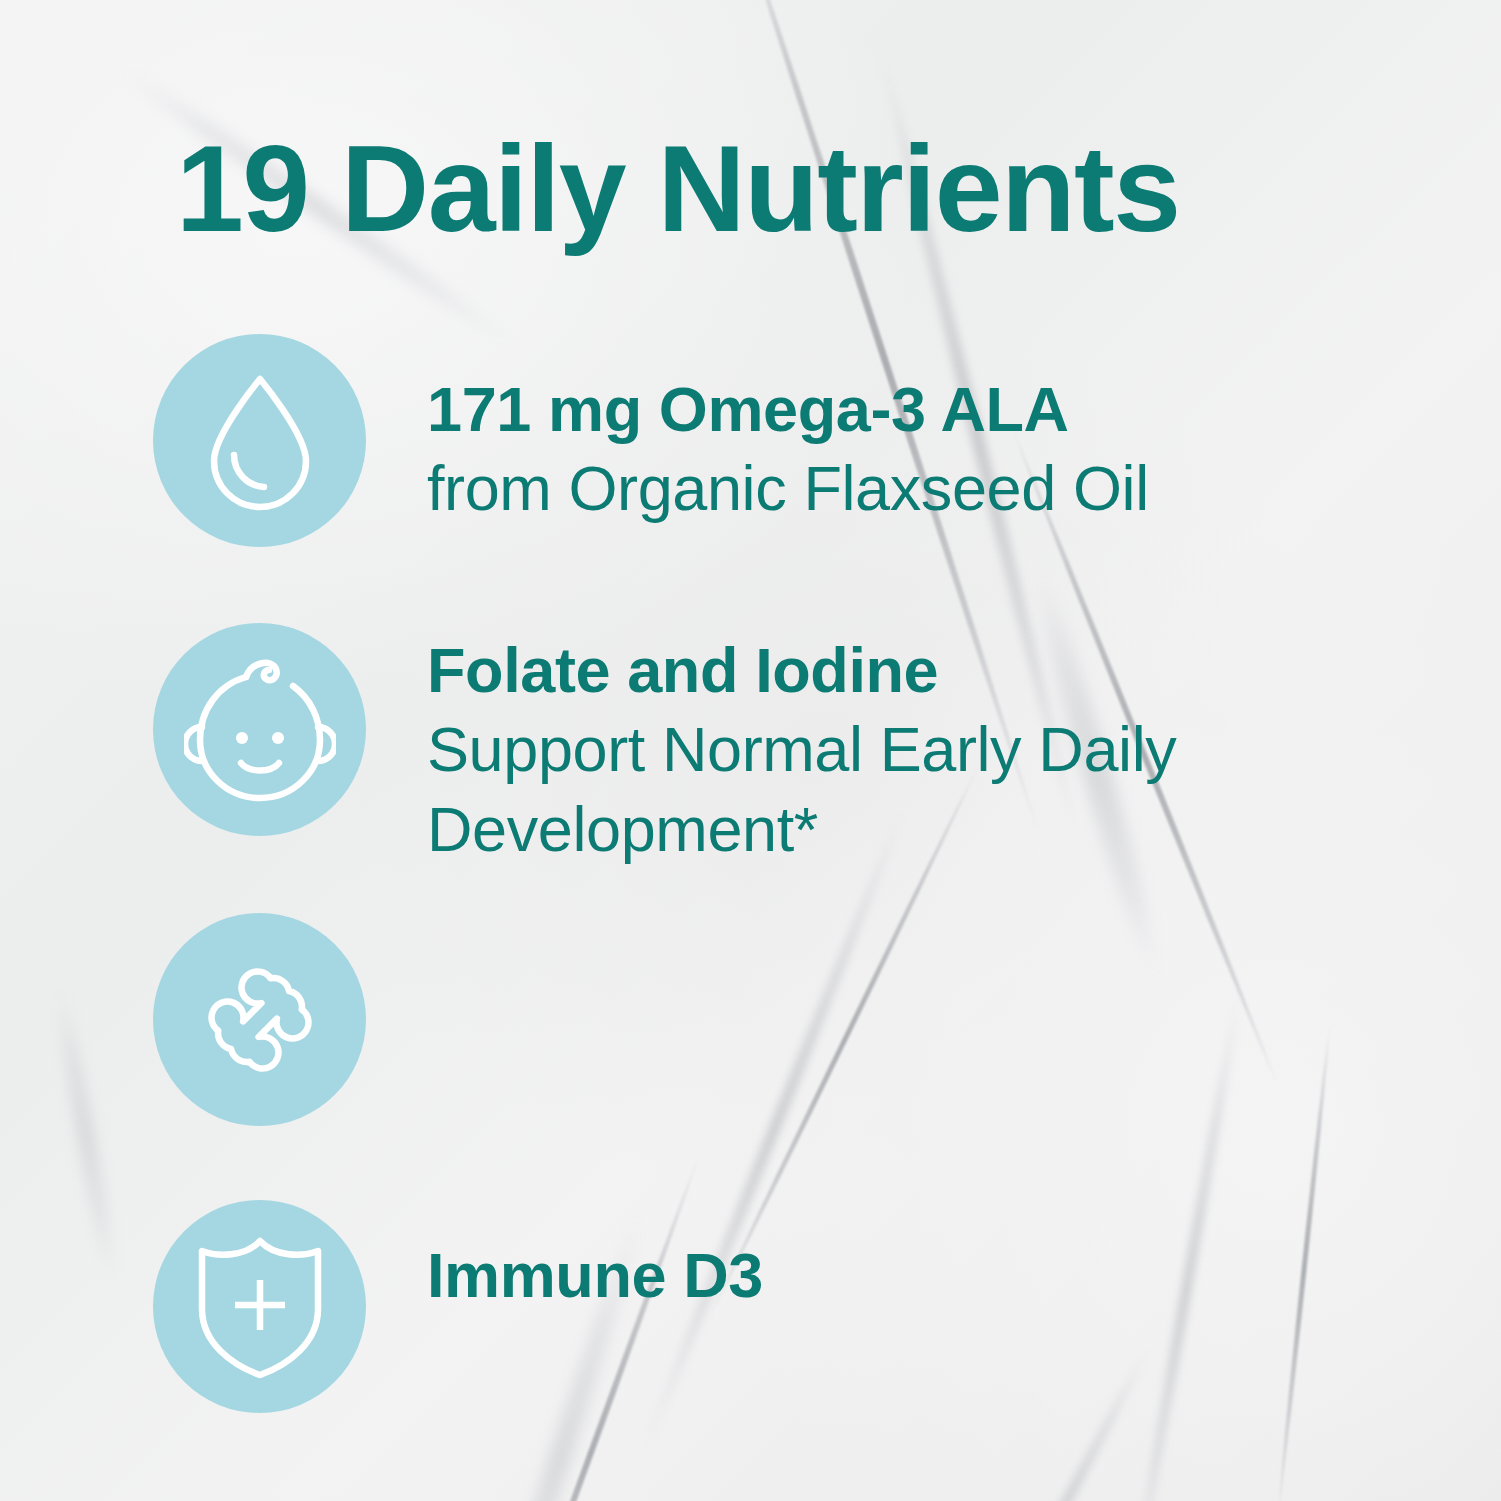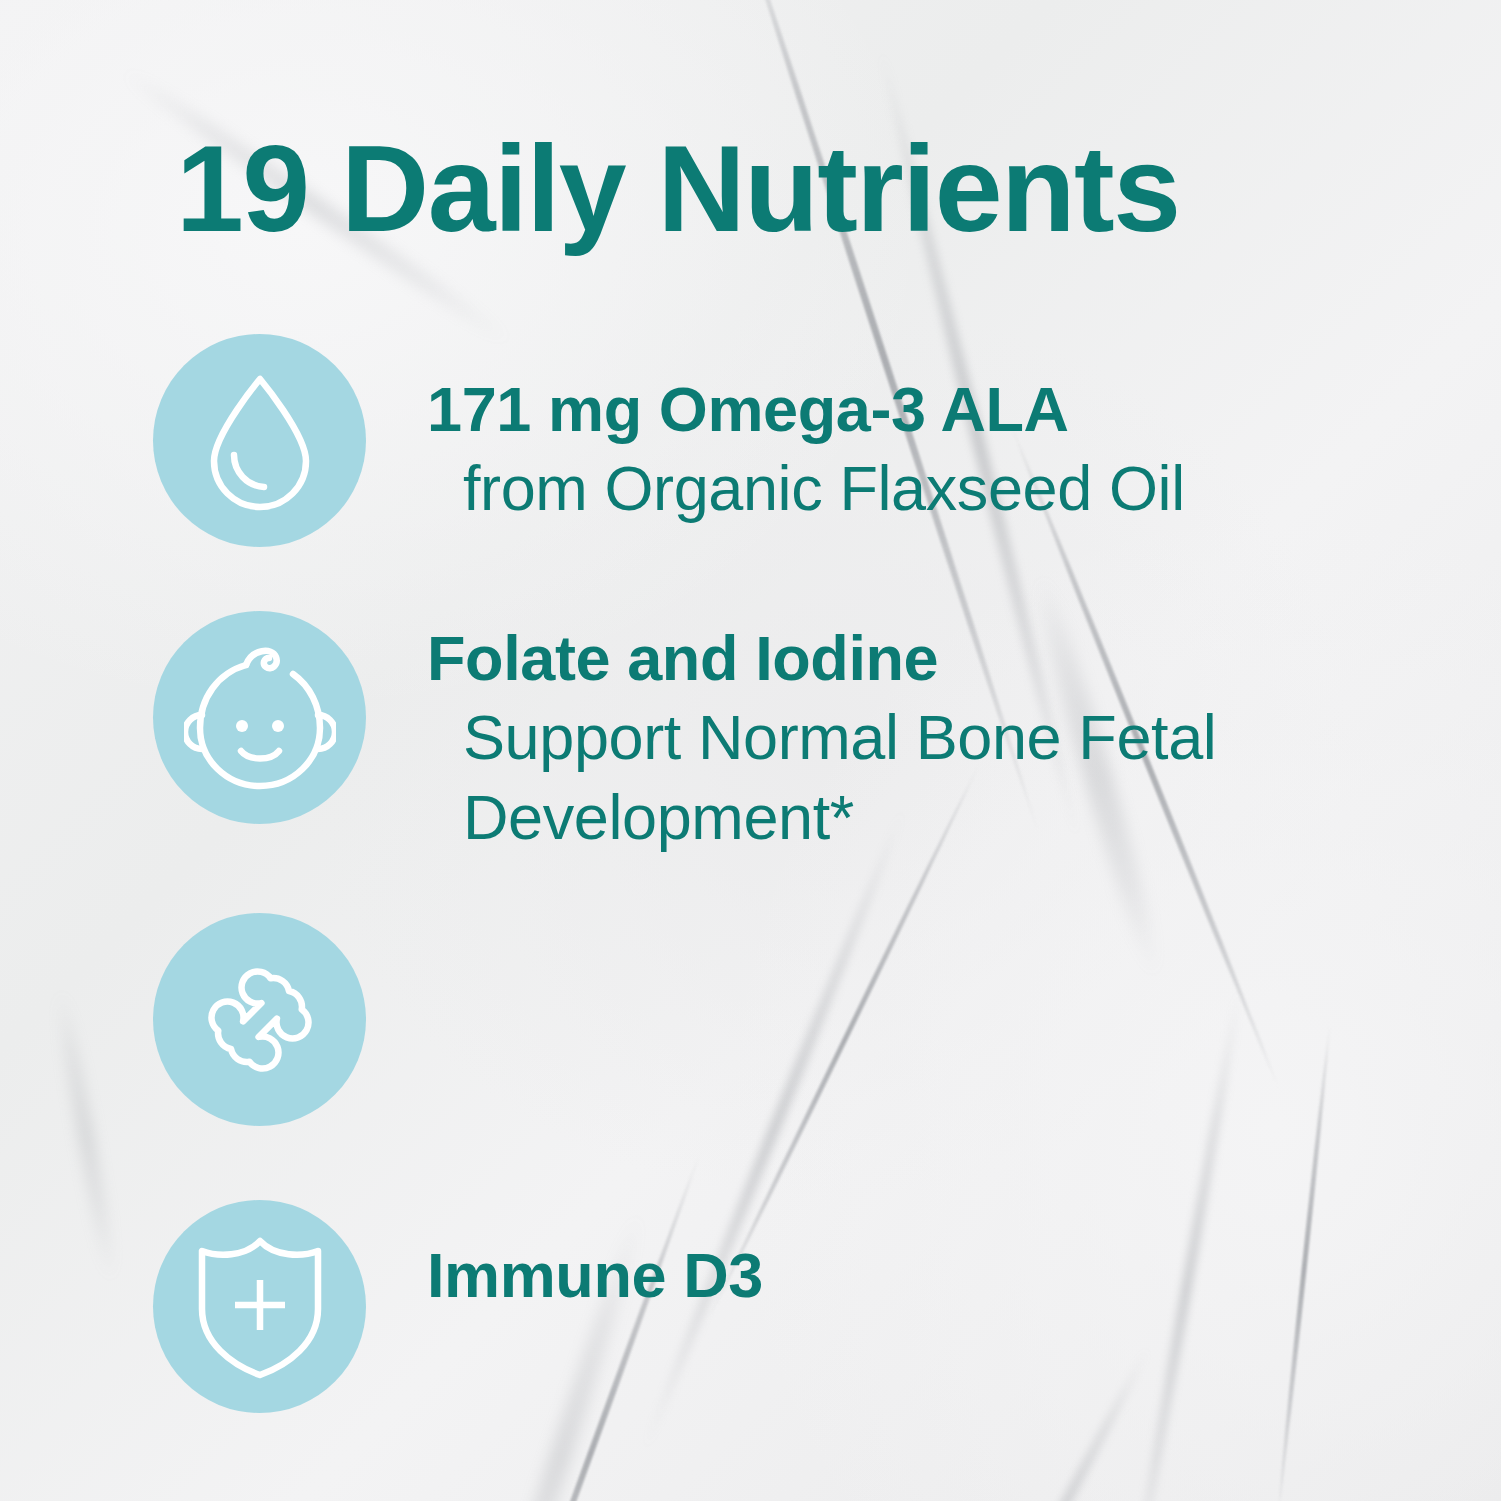--- a/index.html
+++ b/index.html
@@ -110,7 +110,6 @@
     font-weight: 400;
     line-height: 1.26;
     letter-spacing: -0.4px;
-    margin-left: 36px;
   }
 </style>
 </head>

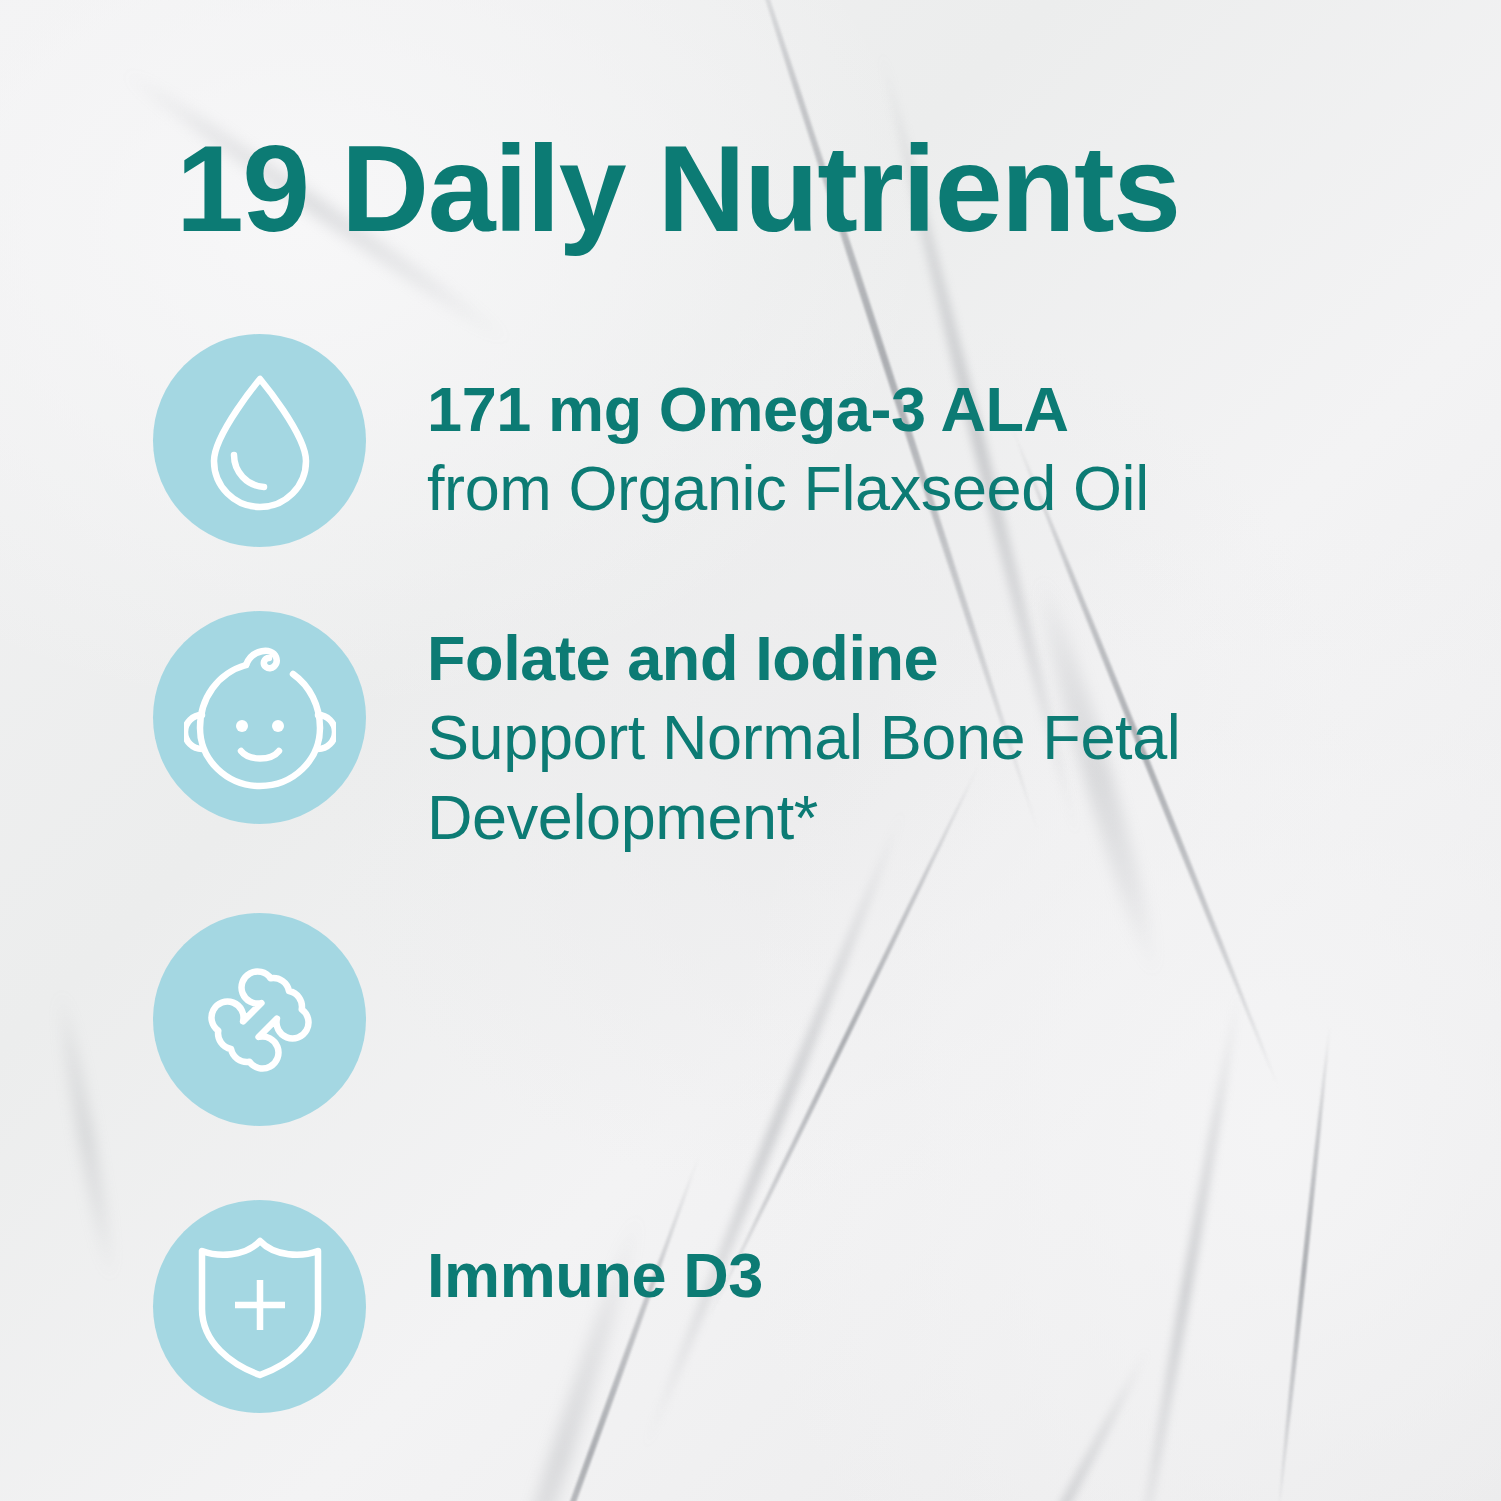--- a/index.html
+++ b/index.html
@@ -152,7 +152,7 @@
       </div>
     </div>
 
-    <div class="nutrient-row" style="top:293px; height:230px;">
+    <div class="nutrient-row" style="top:305px; height:230px;">
       <div class="icon-badge" style="top:0px;">
         <span>
           <svg width="152" height="150" viewBox="0 0 152 150">

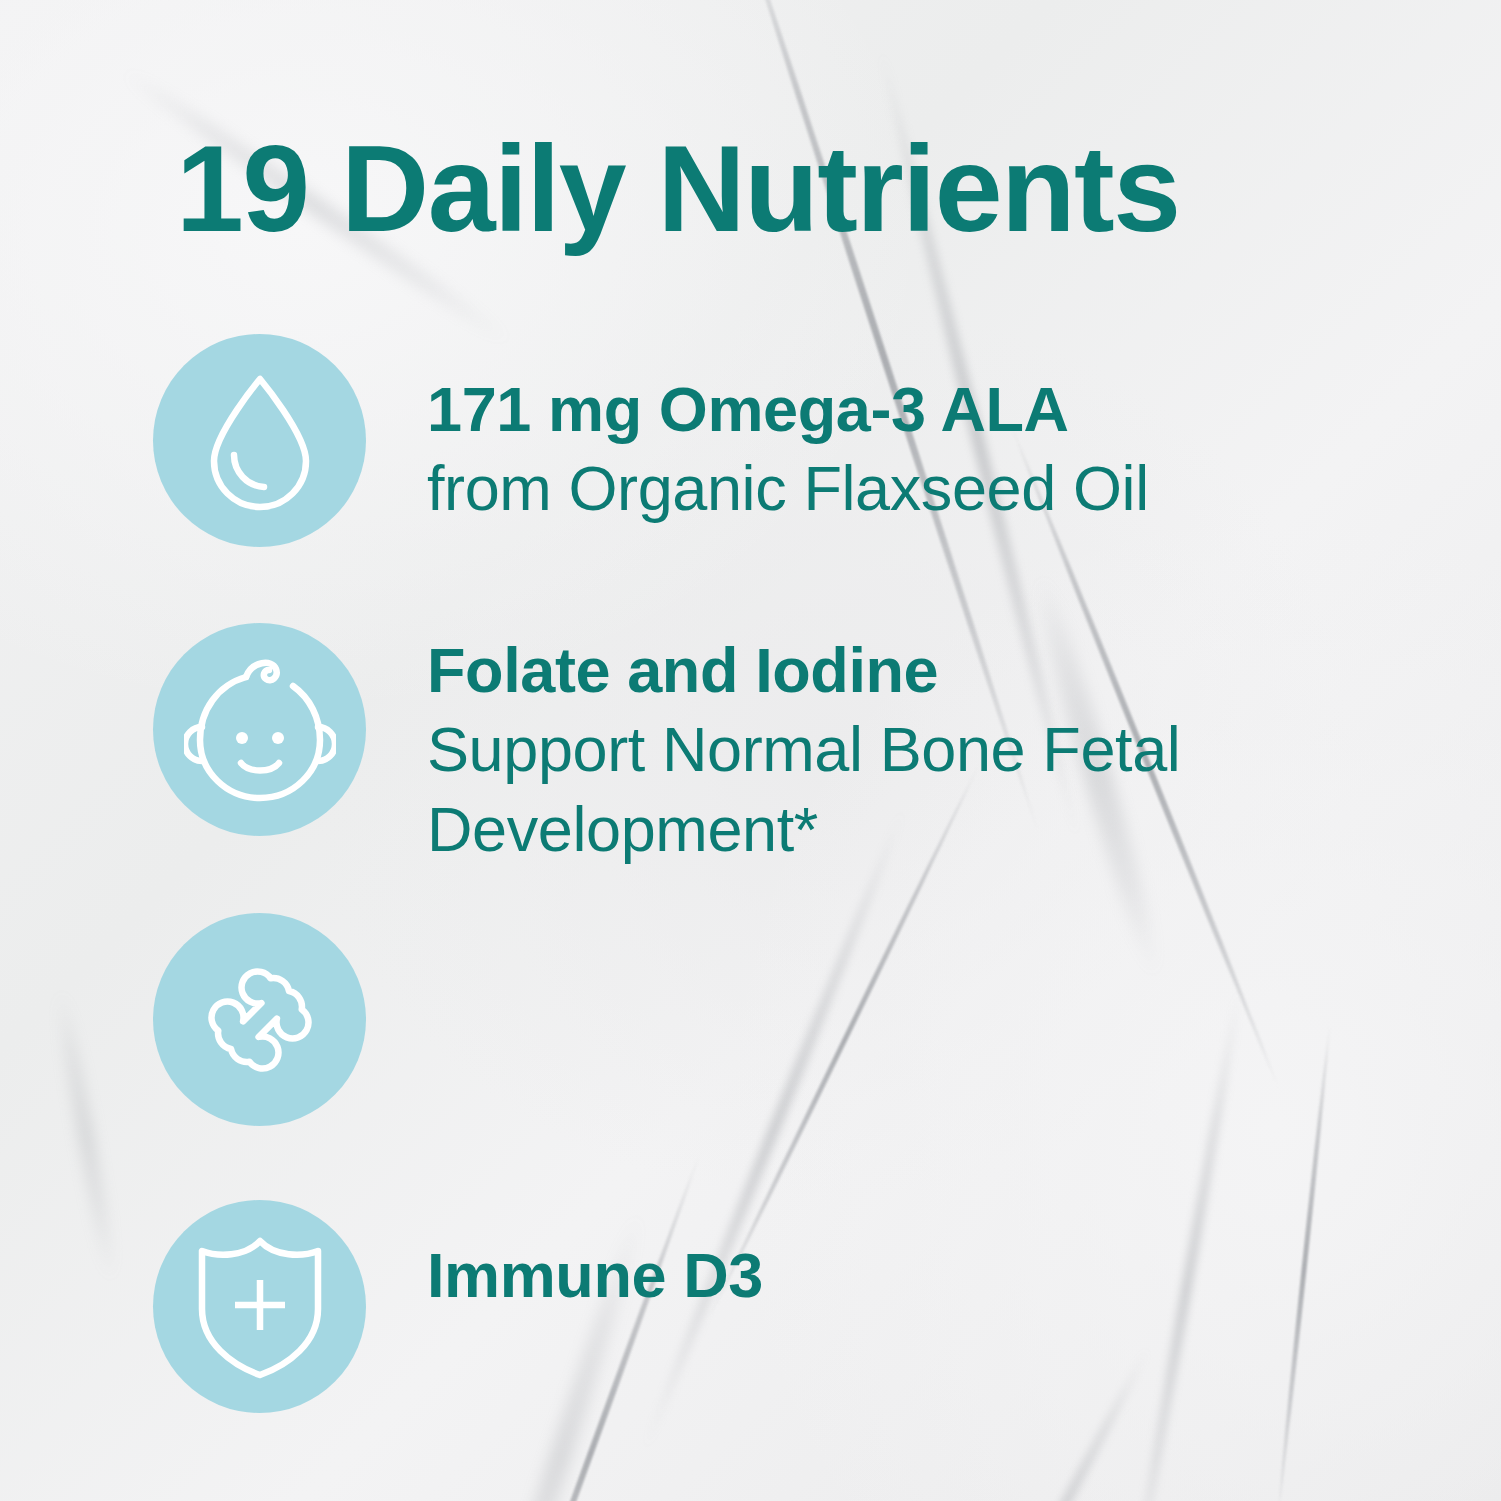--- a/index.html
+++ b/index.html
@@ -174,7 +174,7 @@
       </div>
       <div class="nutrient-text" style="top:8px;">
         <div class="line-bold">Folate and Iodine</div>
-        <div class="line-reg">Support Normal Bone Fetal Development*</div>
+        <div class="line-reg">Support Normal Early Daily Development*</div>
       </div>
     </div>
 

